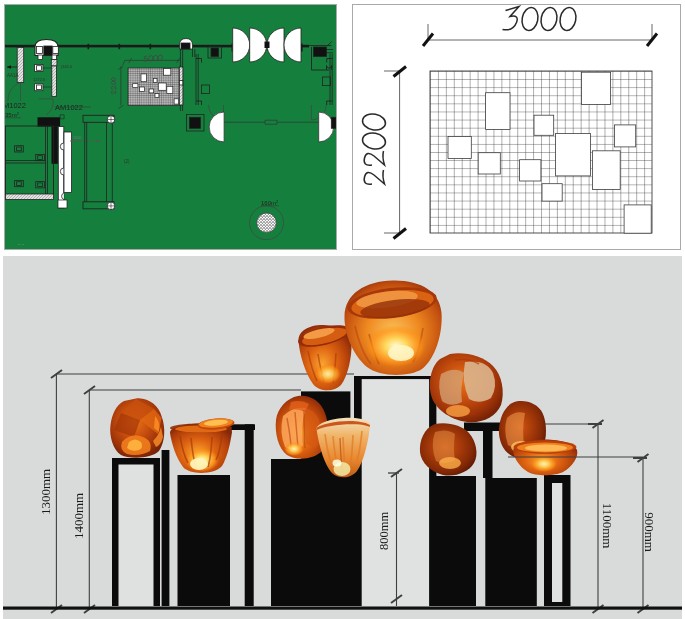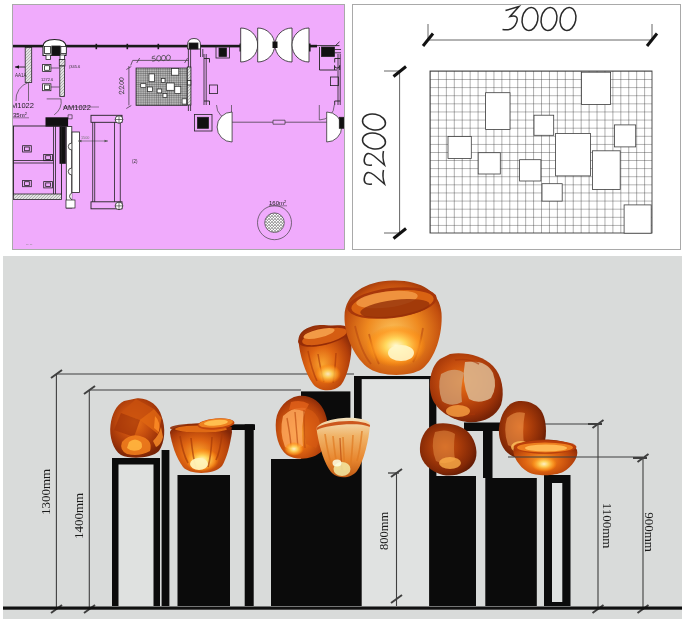--- a/index.html
+++ b/index.html
@@ -3,7 +3,7 @@
 html,body{margin:0;padding:0;background:#fff;width:685px;height:619px;overflow:hidden;
 font-family:"Liberation Sans",sans-serif;}
 .abs{position:absolute;}
-#p1{left:12px;top:4px;width:331px;height:244px;border:1px solid #a9a9a9;background:#f0abfc;}
+#p1{left:4px;top:4px;width:331px;height:244px;border:1px solid #a9a9a9;background:#15803d;}
 #p2{left:352px;top:4px;width:327px;height:244px;border:1px solid #a9a9a9;background:#fff;}
 #ph{left:3px;top:256px;width:679px;height:363px;background:#d9dbda;}
 svg{display:block;}

